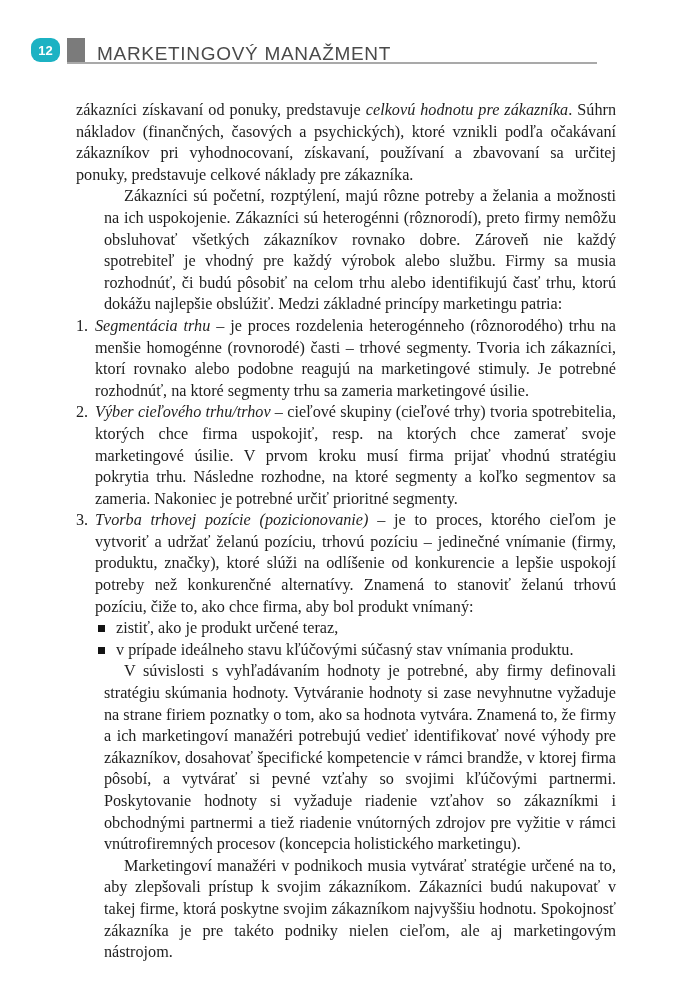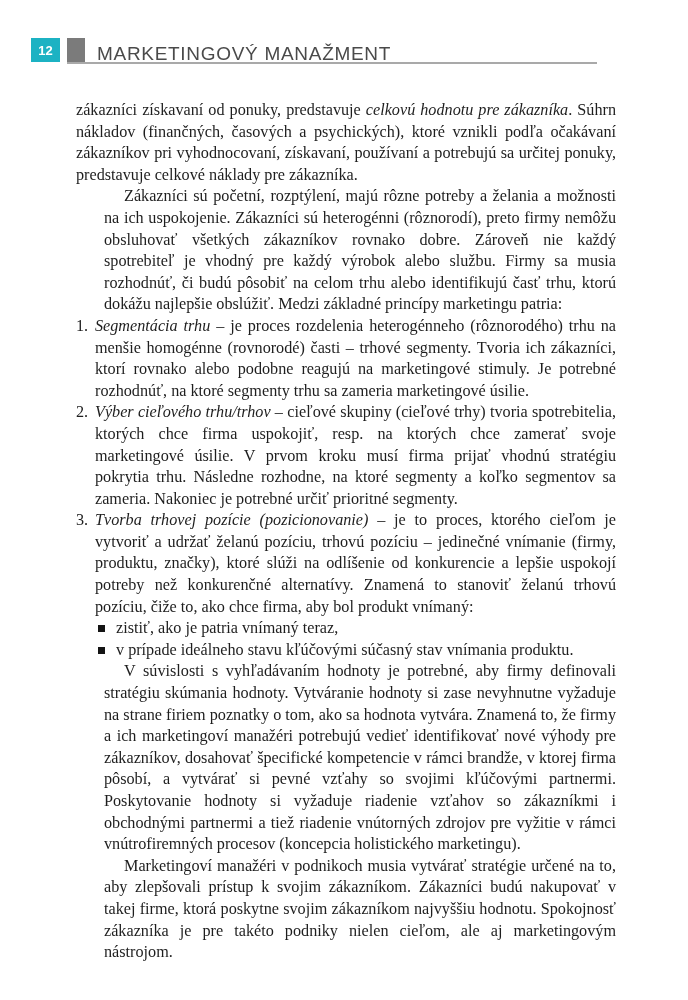--- a/index.html
+++ b/index.html
@@ -34,6 +34,7 @@
     display: flex;
     align-items: center;
     justify-content: center;
+    border-radius: 9px;
   }
   .page-num-box span {
     font-family: "Liberation Sans", sans-serif;

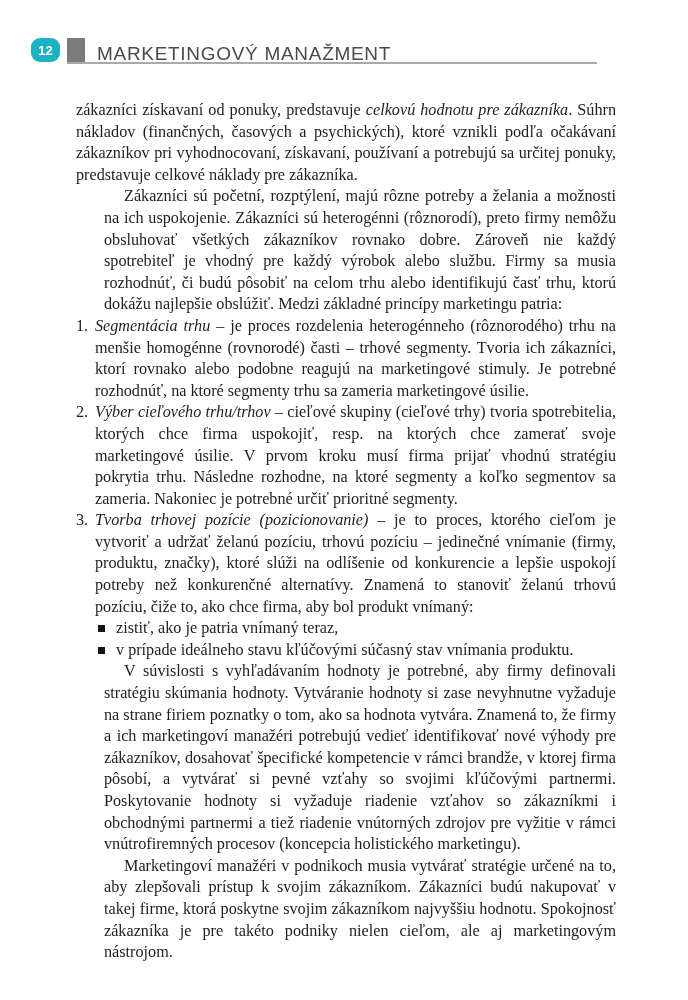--- a/index.html
+++ b/index.html
@@ -134,7 +134,7 @@
 
   <main class="body-text">
 
-    <p class="para"><span>zákazníci získavaní od ponuky, predstavuje </span><i>celkovú hodnotu pre zákazníka</i><span>. Súhrn nákladov (finančných, časových a psychických), ktoré vznikli podľa očakávaní zákazníkov pri vyhodnocovaní, získavaní, používaní a potrebujú sa určitej ponuky, predstavuje celkové náklady pre zákazníka.</span></p>
+    <p class="para"><span>zákazníci získavaní od ponuky, predstavuje </span><i>celkovú hodnotu pre zákazníka</i><span>. Súhrn nákladov (finančných, časových a psychických), ktoré vznikli podľa očakávaní zákazníkov pri vyhodnocovaní, získavaní, používaní a zbavovaní sa určitej ponuky, predstavuje celkové náklady pre zákazníka.</span></p>
 
     <p class="para indent">Zákazníci sú početní, rozptýlení, majú rôzne potreby a želania a možnosti na ich uspokojenie. Zákazníci sú heterogénni (rôznorodí), preto firmy nemôžu obsluhovať všetkých zákazníkov rovnako dobre. Zároveň nie každý spotrebiteľ je vhodný pre každý výrobok alebo službu. Firmy sa musia rozhodnúť, či budú pôsobiť na celom trhu alebo identifikujú časť trhu, ktorú dokážu najlepšie obslúžiť. Medzi základné princípy marketingu patria:</p>
 

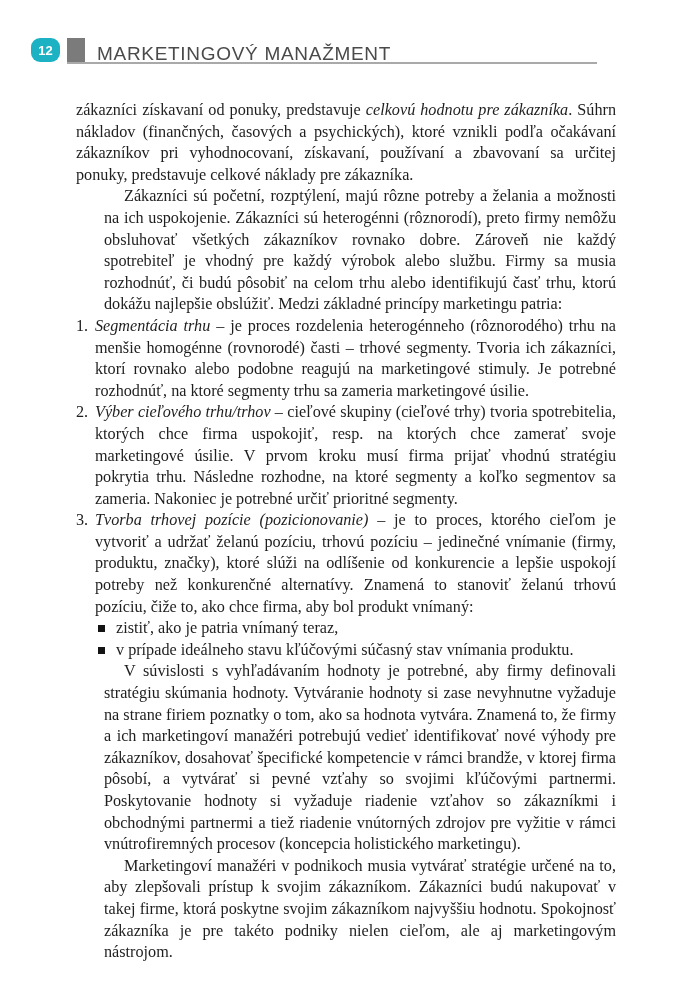--- a/index.html
+++ b/index.html
@@ -143,7 +143,7 @@
       <li><span class="num">2.</span><i>Výber cieľového trhu/trhov</i><span> – cieľové skupiny (cieľové trhy) tvoria spotrebitelia, ktorých chce firma uspokojiť, resp. na ktorých chce zamerať svoje marketingové úsilie. V prvom kroku musí firma prijať vhodnú stratégiu pokrytia trhu. Následne rozhodne, na ktoré segmenty a koľko segmentov sa zameria. Nakoniec je potrebné určiť prioritné segmenty.</span></li>
       <li><span class="num">3.</span><i>Tvorba trhovej pozície (pozicionovanie)</i><span> – je to proces, ktorého cieľom je vytvoriť a udržať želanú pozíciu, trhovú pozíciu – jedinečné vnímanie (firmy, produktu, značky), ktoré slúži na odlíšenie od konkurencie a lepšie uspokojí potreby než konkurenčné alternatívy. Znamená to stanoviť želanú trhovú pozíciu, čiže to, ako chce firma, aby bol produkt vnímaný:</span>
         <ul class="square-list">
-          <li><span class="sq"></span><span>zistiť, ako je patria vnímaný teraz,</span></li>
+          <li><span class="sq"></span><span>zistiť, ako je produkt určené teraz,</span></li>
           <li><span class="sq"></span><span>v prípade ideálneho stavu kľúčovými súčasný stav vnímania produktu.</span></li>
         </ul>
       </li>

